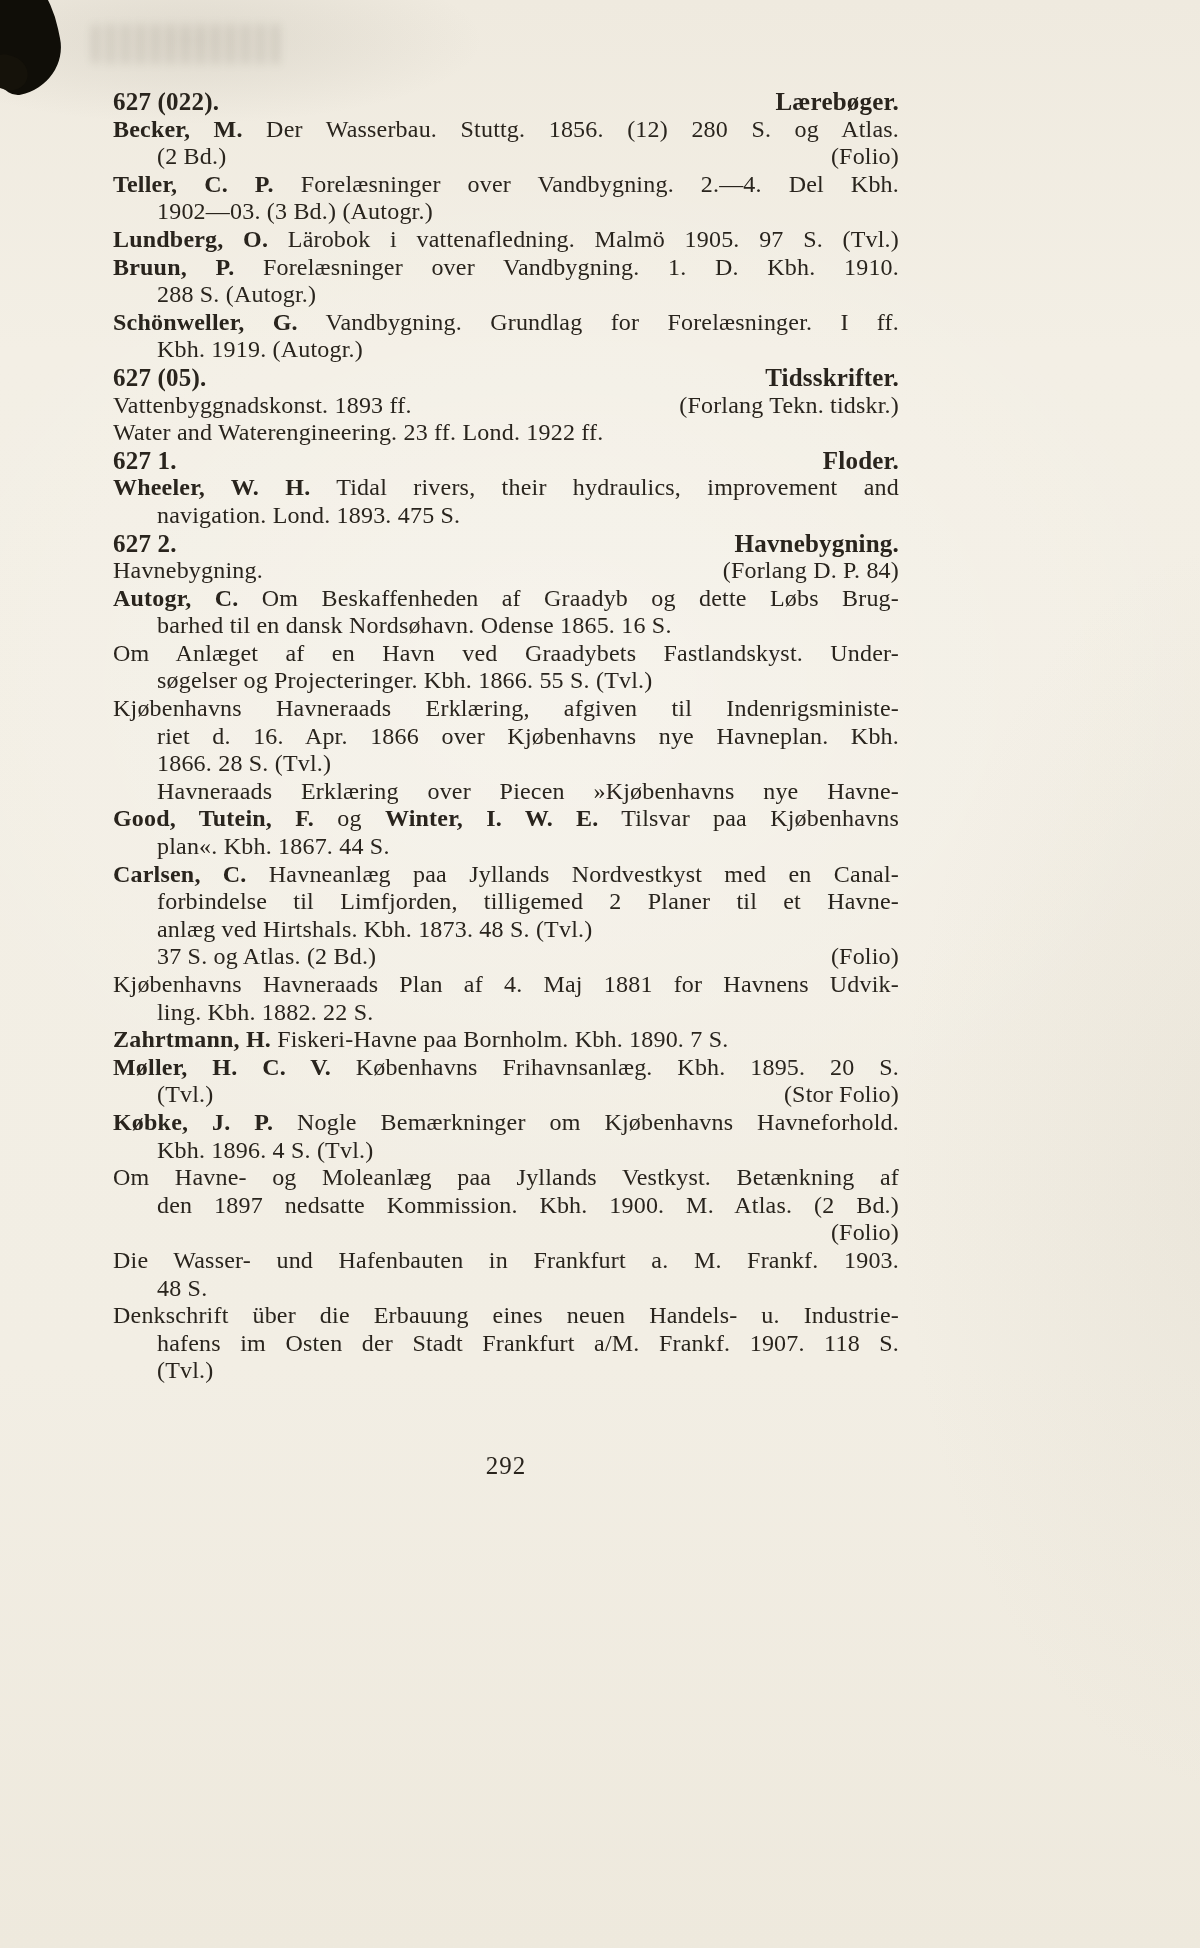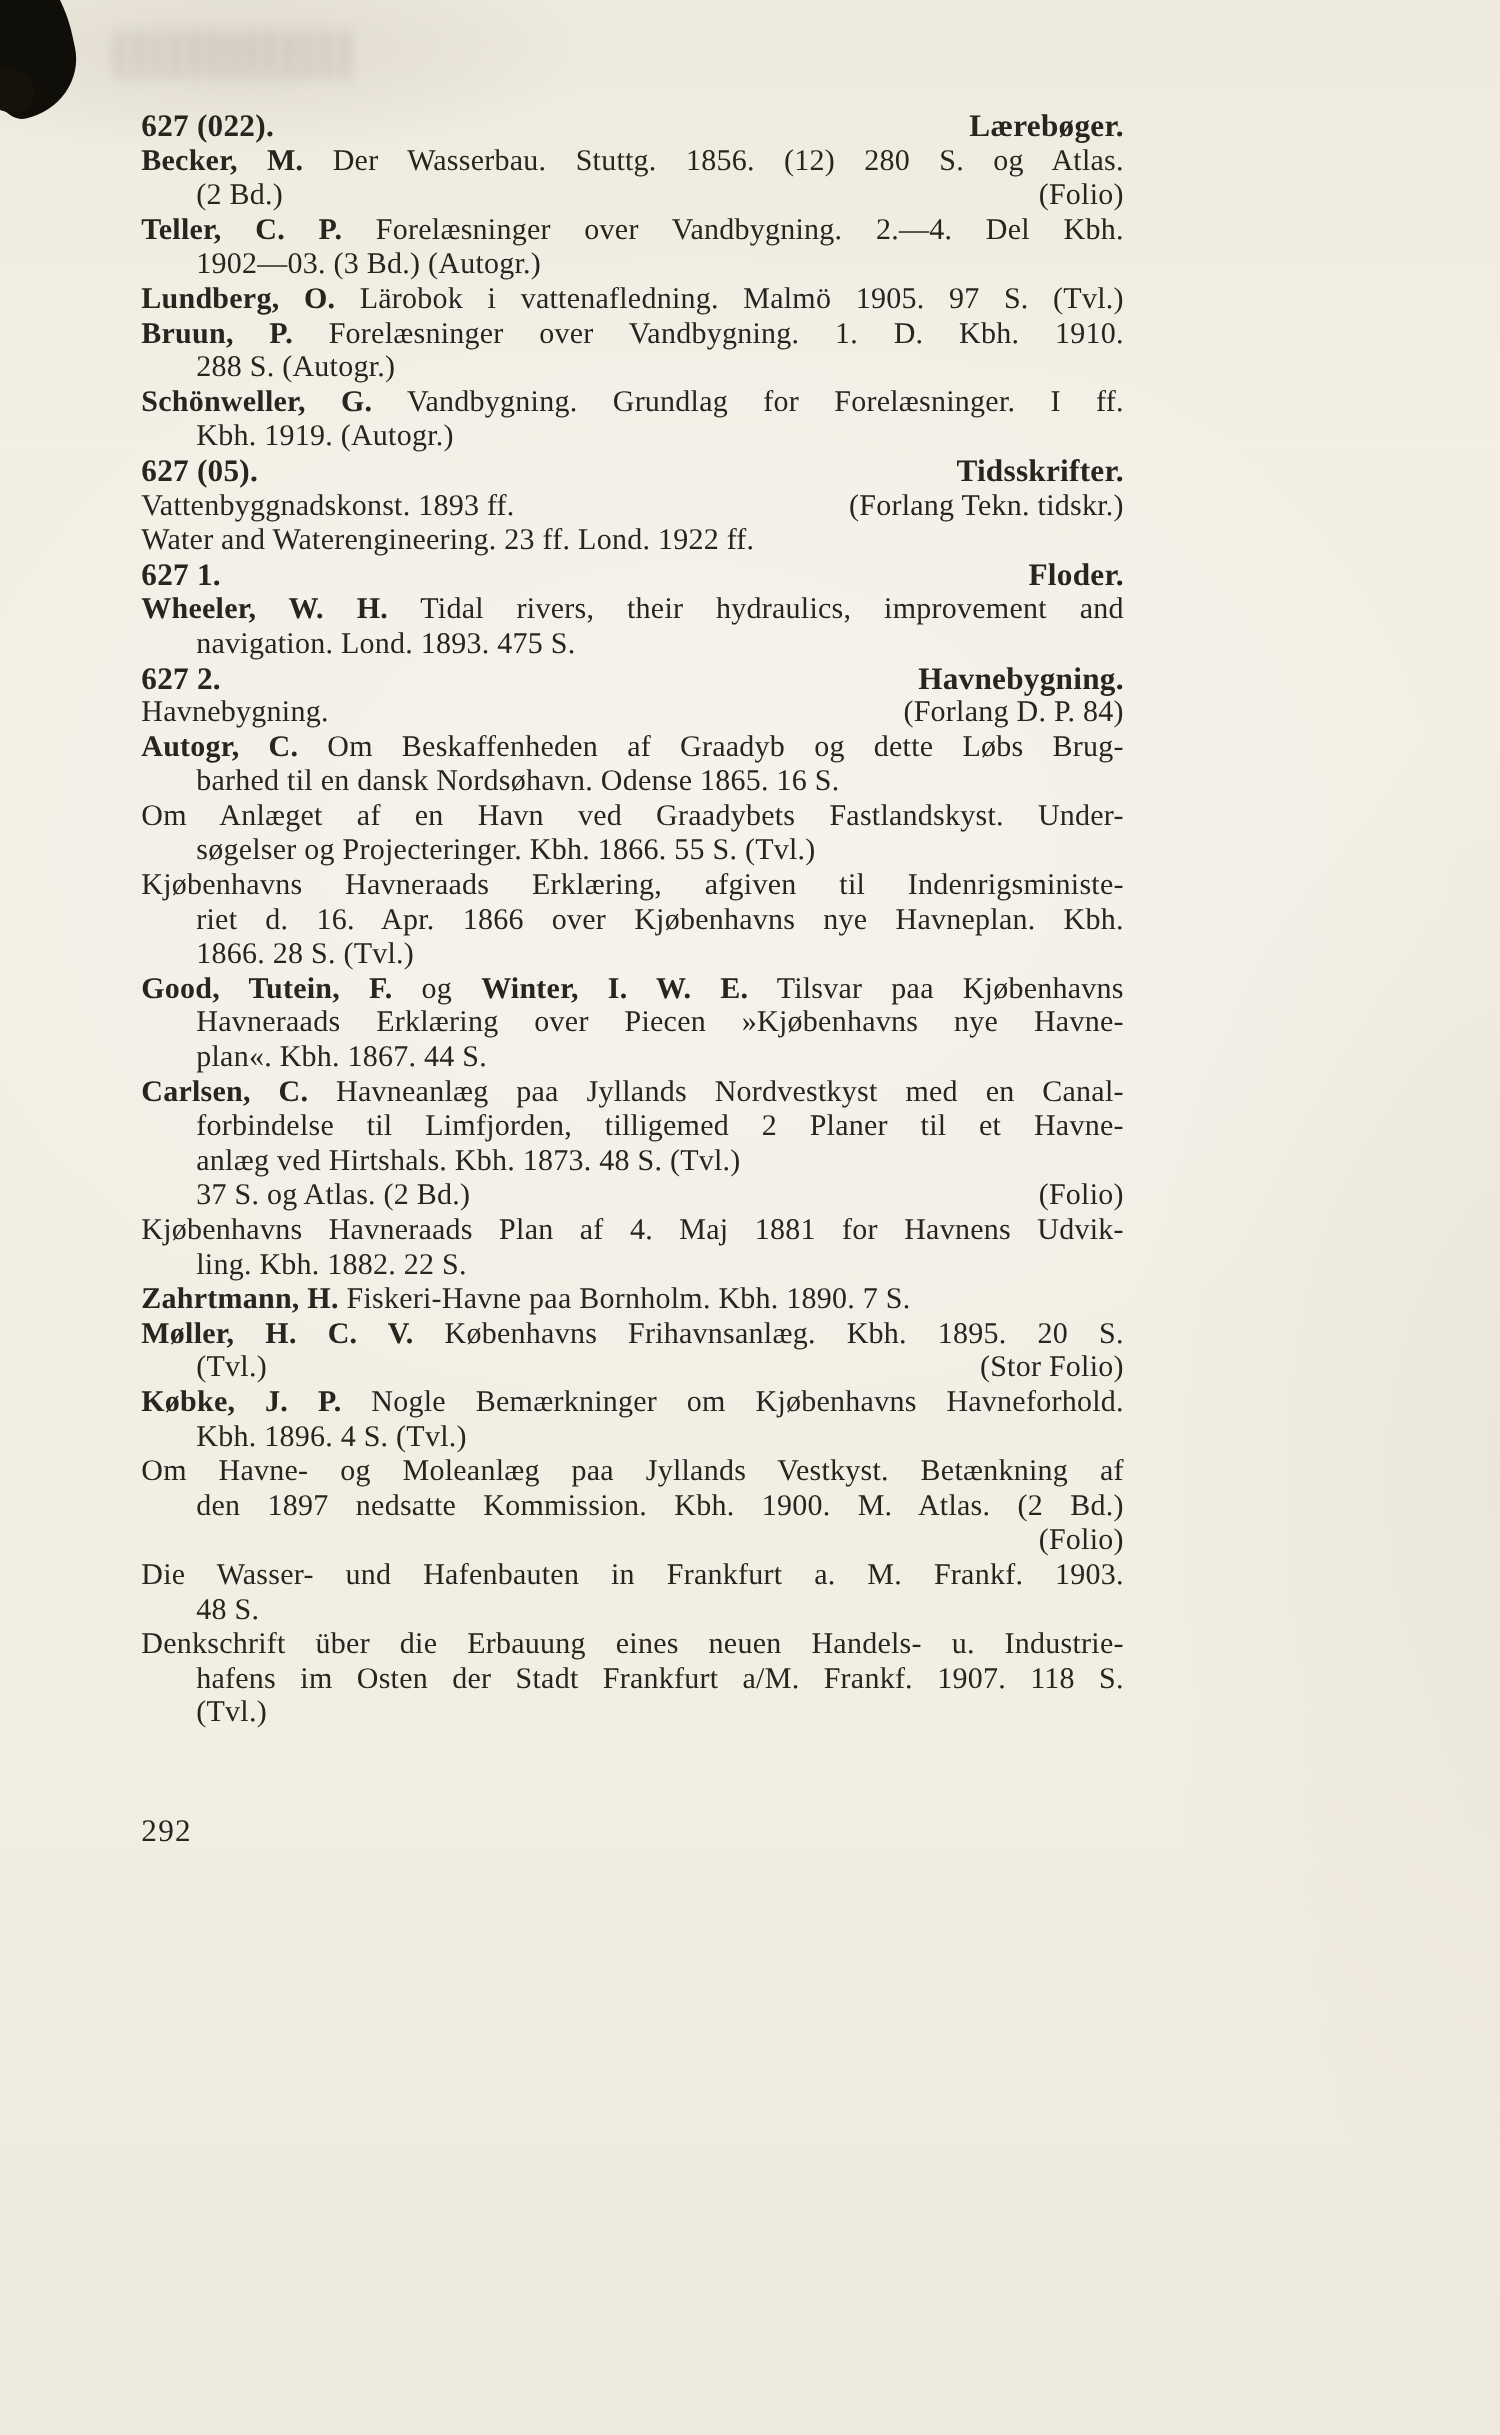--- a/index.html
+++ b/index.html
@@ -119,9 +119,9 @@
   <p class="line indent"><span class="left"><span>1866. 28 S. (Tvl.)</span></span></p>
 
 
+  <p class="line indent justify"><span class="left"><span>Havneraads Erklæring over Piecen »Kjøbenhavns nye Havne-</span></span></p>
+
   <p class="line justify"><span class="left"><span class="b">Good, Tutein, F.</span><span> og </span><span class="b">Winter, I. W. E.</span><span> Tilsvar paa Kjøbenhavns</span></span></p>
-
-  <p class="line indent justify"><span class="left"><span>Havneraads Erklæring over Piecen »Kjøbenhavns nye Havne-</span></span></p>
 
   <p class="line indent"><span class="left"><span>plan«. Kbh. 1867. 44 S.</span></span></p>
 

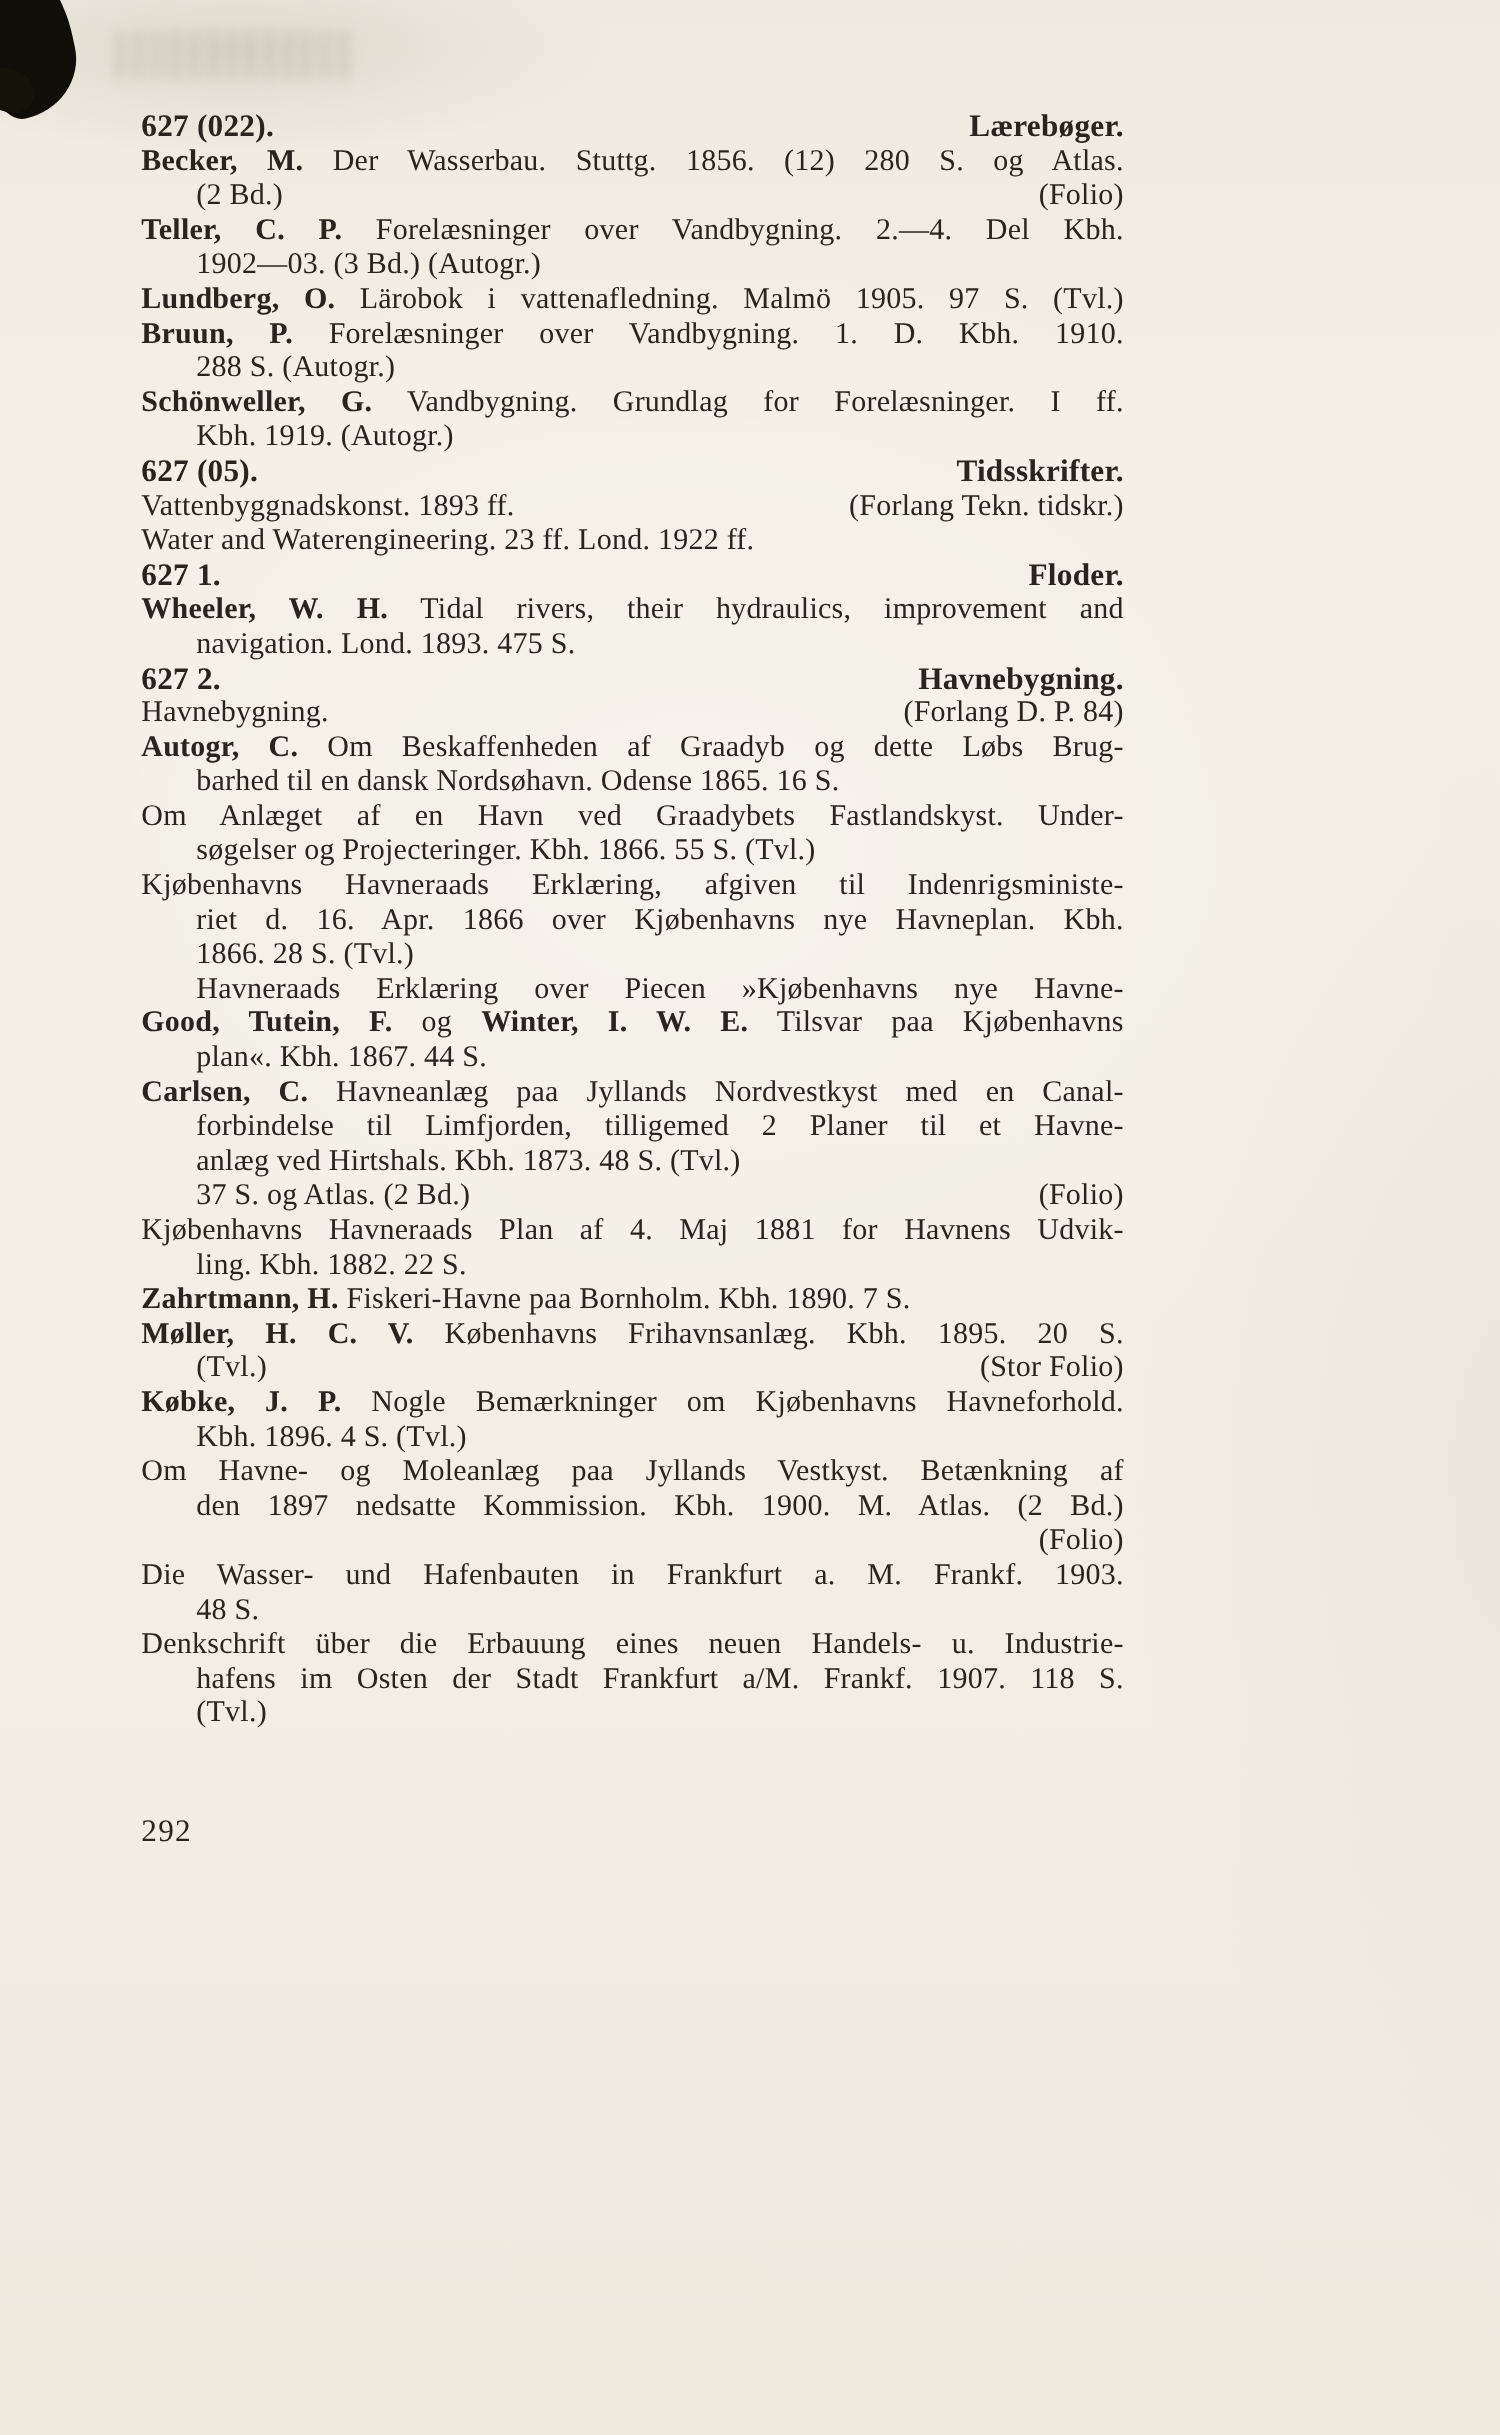--- a/index.html
+++ b/index.html
@@ -56,7 +56,7 @@
   .line .right { position:absolute; right:0; top:0; }
   .page-number {
     position:absolute; left:113px; top:1452px; width:786px; z-index:4;
-    font-size:25px; letter-spacing:1px;
+    text-align:center; font-size:25px; letter-spacing:1px;
   }
 </style>
 </head>

